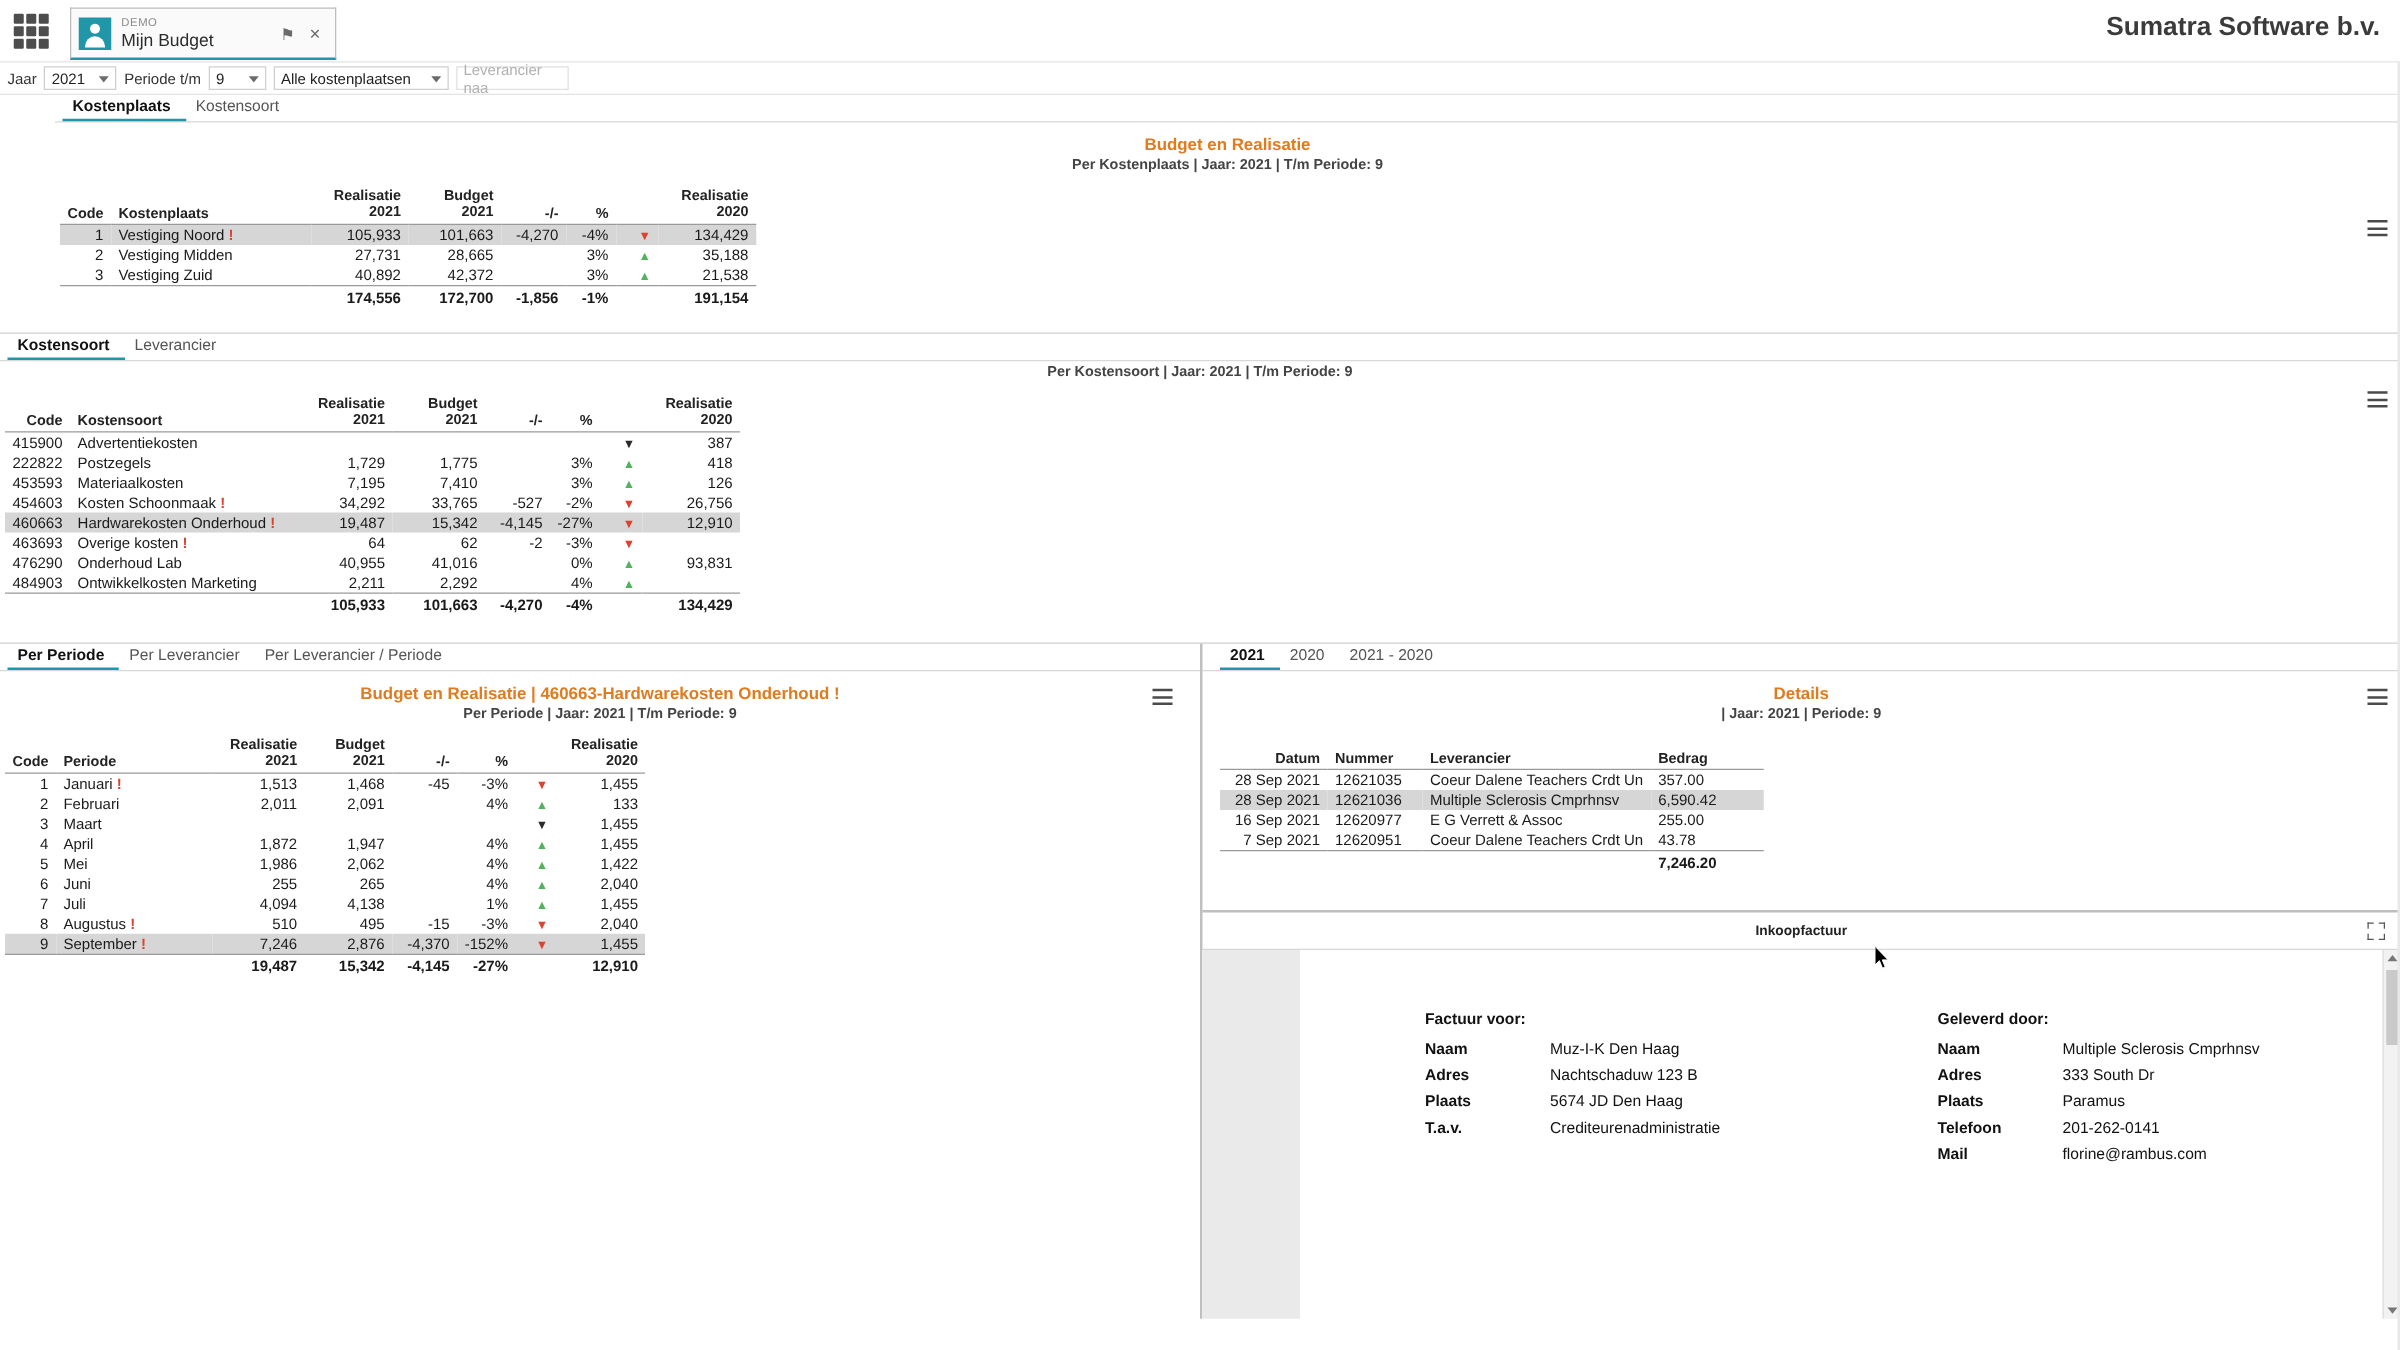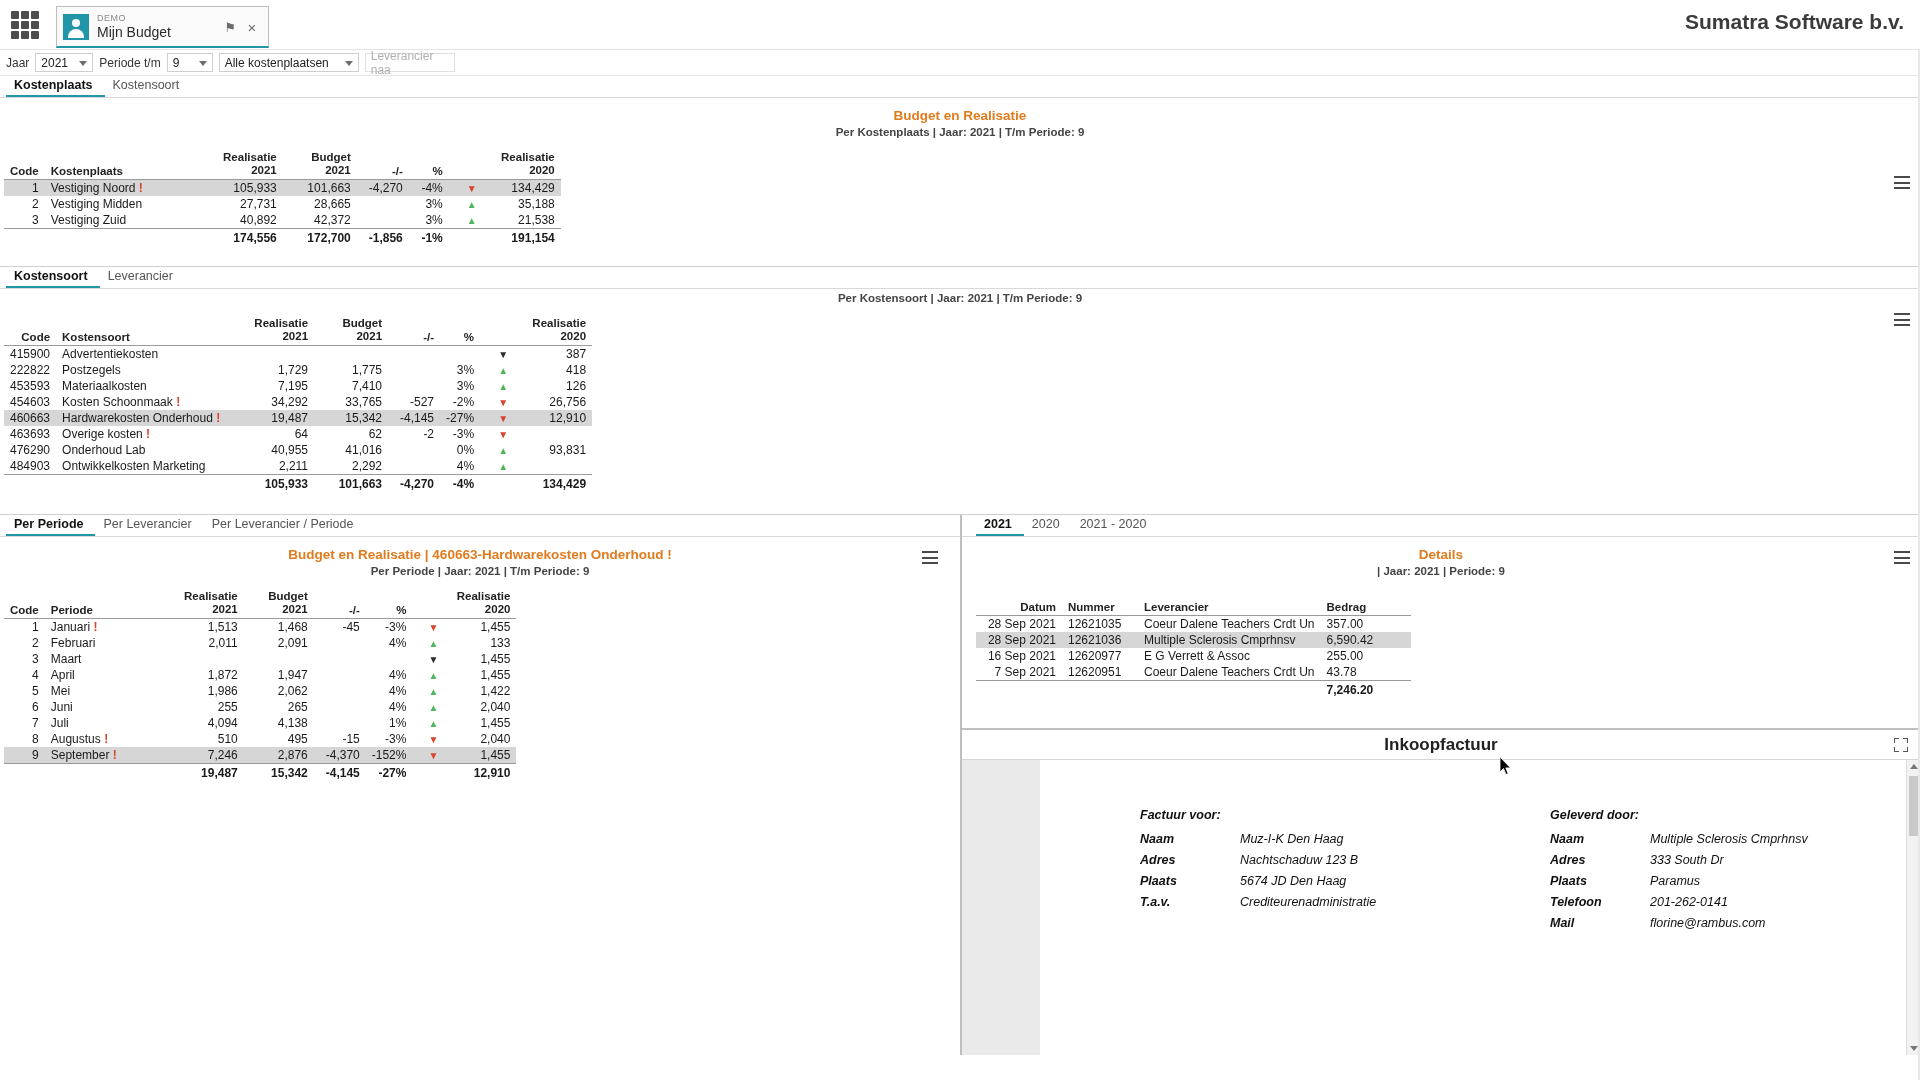--- a/index.html
+++ b/index.html
@@ -144,7 +144,7 @@
   
   .section { position: relative; }
 
-  #sec1 { height: 190px; }
+  #sec1 { height: 190px; padding-left: 44px; }
   #sec2 { height: 248px; border-top: 1px solid #d0d0d0; }
   #sec3 { position: relative; height: 540px; border-top: 1px solid #d0d0d0; }
 

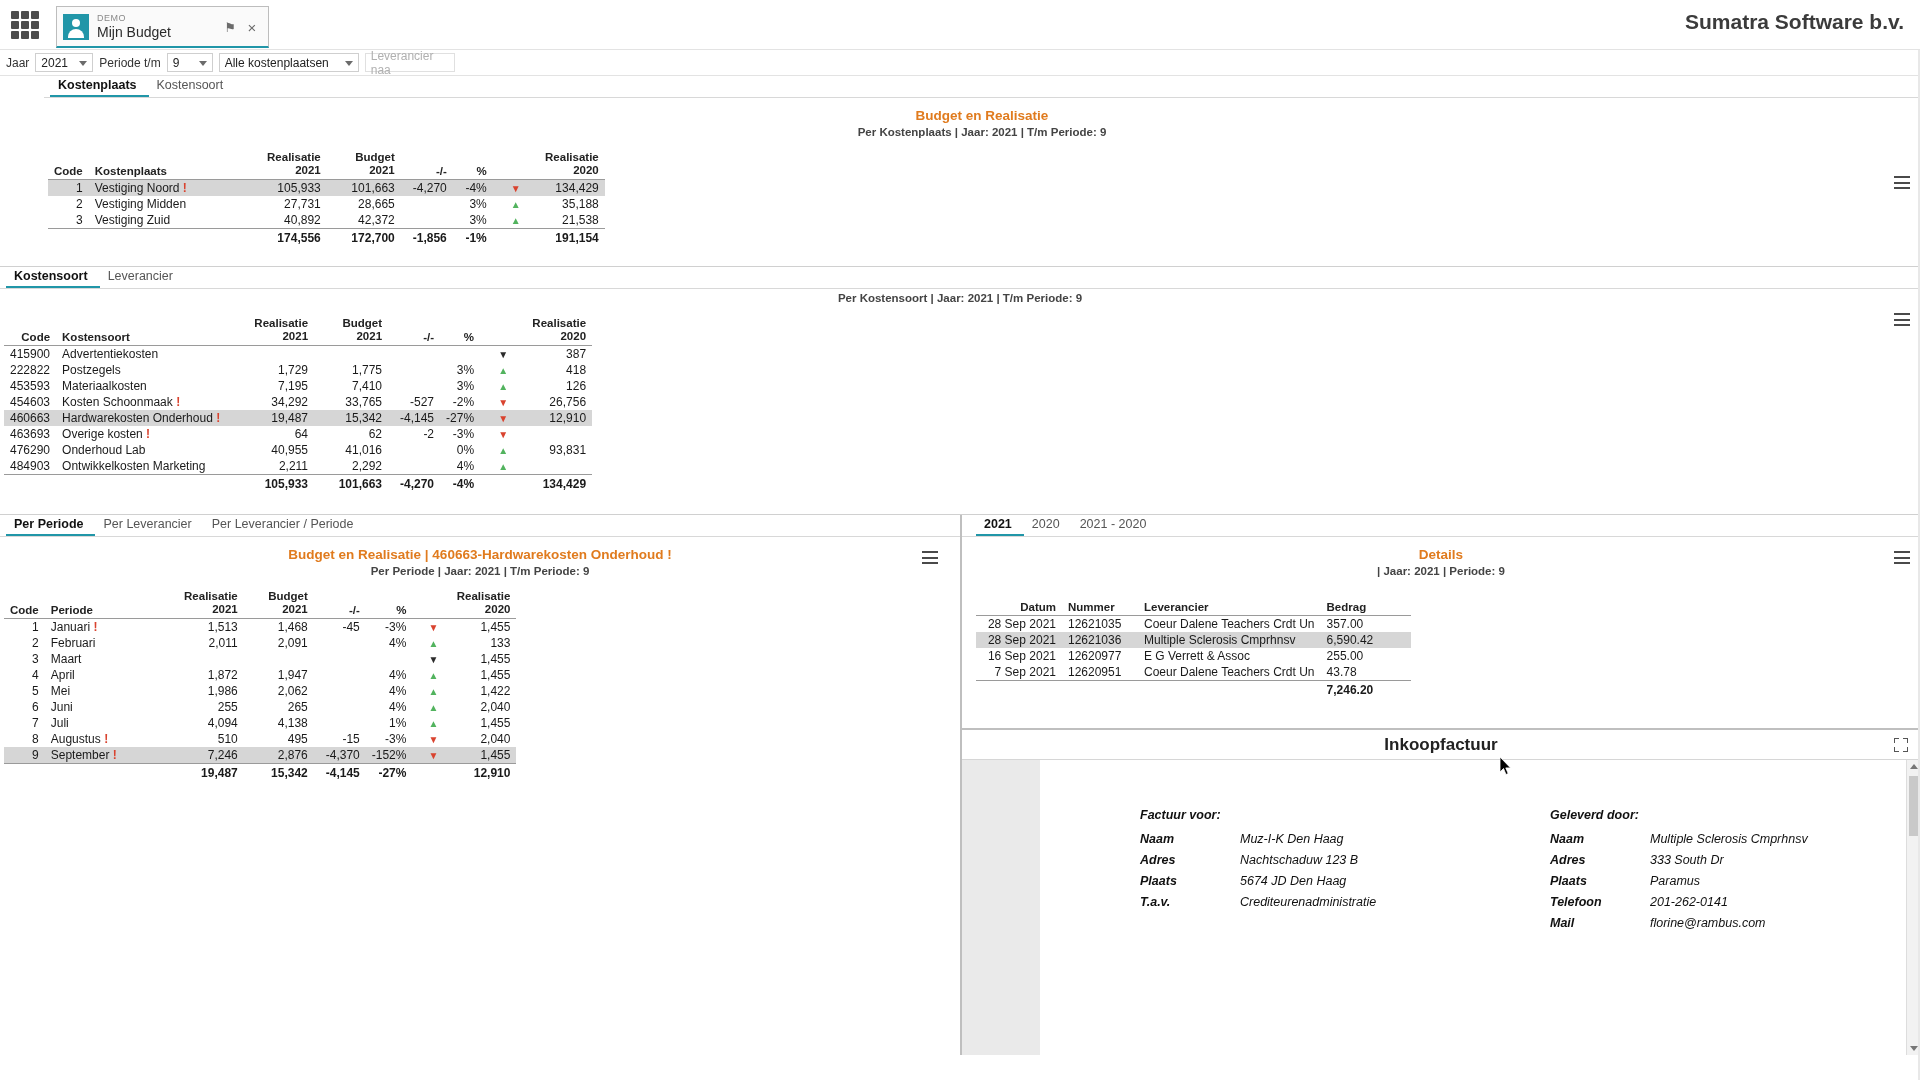--- a/index.html
+++ b/index.html
@@ -162,7 +162,7 @@
     position: relative; height: 30px; border-bottom: 1px solid #d6d6d6;
     display: flex; align-items: center; justify-content: center;
   }
-  .right-mid .cap { font-size: 17px; font-weight: bold; color: #222; }
+  .right-mid .cap { font-size: 11px; font-weight: bold; color: #222; }
   .expand-icon {
     position: absolute; right: 12px; top: 8px; width: 14px; height: 14px;
   }

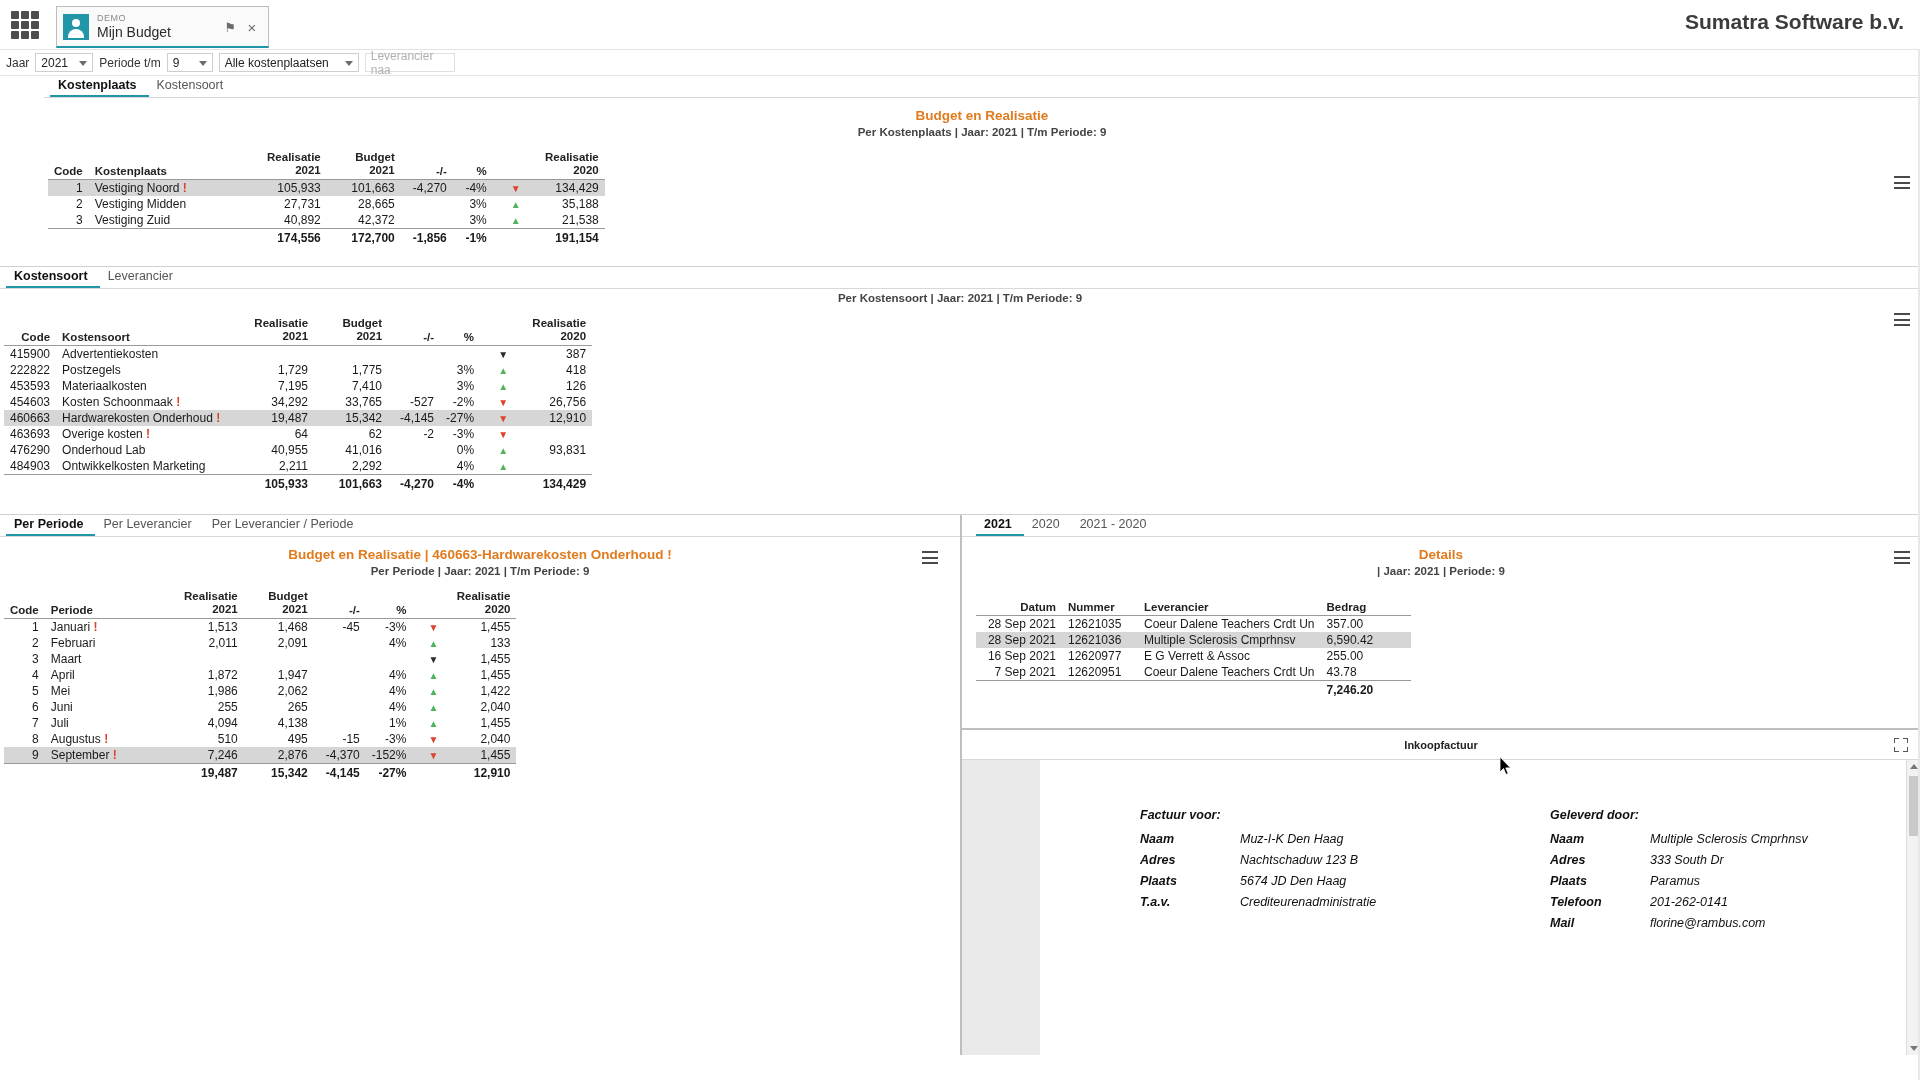--- a/index.html
+++ b/index.html
@@ -182,7 +182,7 @@
     font-size: 12.5px; color: #111; position: relative;
   }
   .doc-cols { display: flex; gap: 80px; }
-  .doc-col { width: 330px; font-style: italic; }
+  .doc-col { width: 330px; }
   .doc-col h4 { margin: 0 0 10px 0; font-size: 12.5px; }
   .doc-row { display: flex; margin-bottom: 7px; }
   .doc-row .k { width: 100px; font-weight: bold; }

